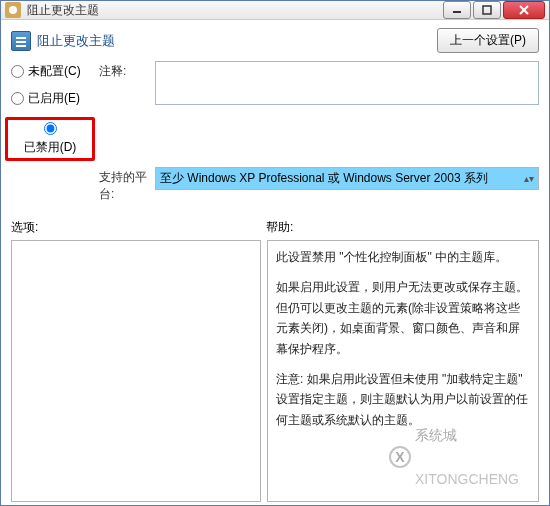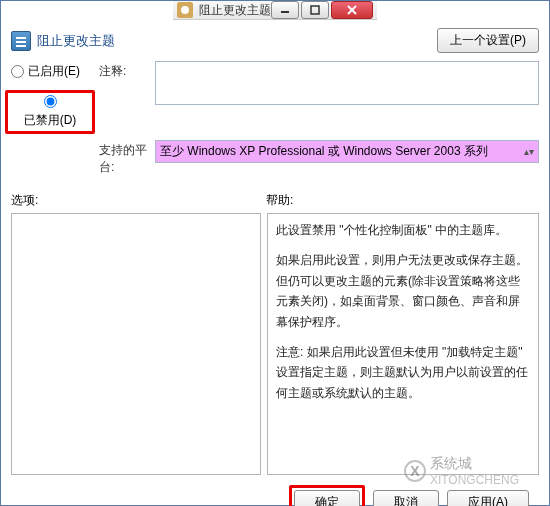--- a/index.html
+++ b/index.html
@@ -52,7 +52,7 @@
 .watermark { position:absolute; right: 30px; bottom: 18px; opacity: 0.5; display:flex; align-items:center; gap:4px; font-size:14px; color:#555; pointer-events:none;}
 .watermark .logo { width:22px; height:22px; border:2px solid #888; border-radius:50%; display:flex; align-items:center; justify-content:center; font-weight:bold; }
 .watermark .sub { font-size:12px; display:block; color:#888; }
-.app { position: relative; width:550px; height:506px; border:1px solid #5a7aaa; background:#fff; display:flex; flex-direction:column;align-items:center; }
+.app { position: relative; width:550px; height:506px; border:1px solid #5a7aaa; background:#fff; display:flex; flex-direction:column; }
 .body-area { flex:1; display:flex; flex-direction:column; }
 </style>
 </head>

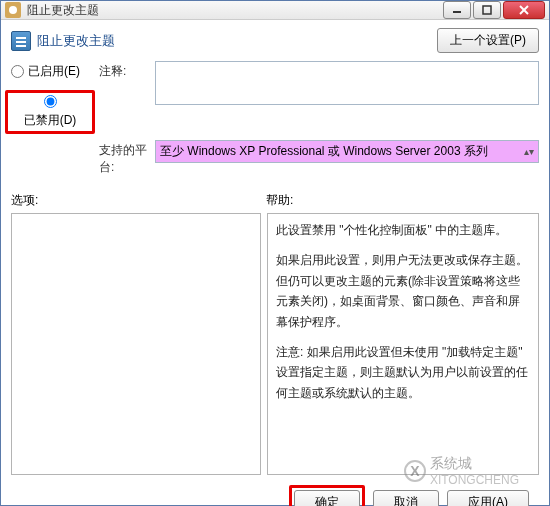--- a/index.html
+++ b/index.html
@@ -101,6 +101,10 @@
     <div class="radio-col">
       <div class="radio-item">
         <input type="radio" name="state" style="">
+        <label>未配置(C)</label>
+      </div>
+      <div class="radio-item">
+        <input type="radio" name="state" style="">
         <label>已启用(E)</label>
       </div>
       <div class="radio-item highlight-red">

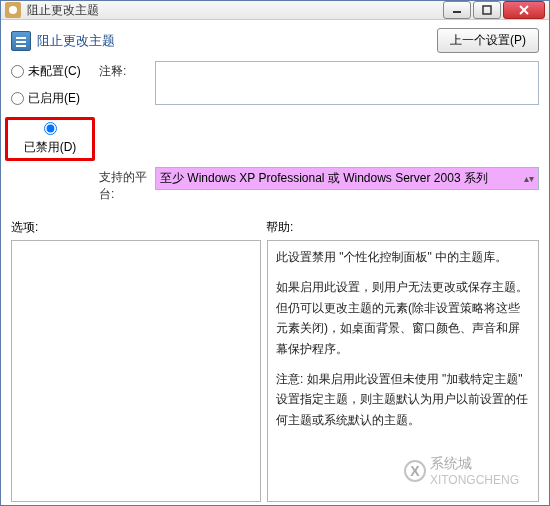--- a/index.html
+++ b/index.html
@@ -33,7 +33,7 @@
 
 .label-col { color: #333; padding-top: 2px; }
 .comment-box { width: 100%; height: 44px; border: 1px solid #a8b8c8; background: #fff; resize: none; font-family: inherit; font-size: 12px; padding: 2px; }
-.platform-box { width: 100%; border: 1px solid #a8b8c8; background: #f0abfc; font-size: 12px; padding: 2px 4px; display:flex; justify-content:space-between; align-items:center; }
+.platform-box { width: 100%; border: 1px solid #a8b8c8; background: #7dd3fc; font-size: 12px; padding: 2px 4px; display:flex; justify-content:space-between; align-items:center; }
 .platform-box .chev { font-size: 10px; color:#555; }
 
 .section-labels { display: flex; margin: 10px 0 4px 0; }

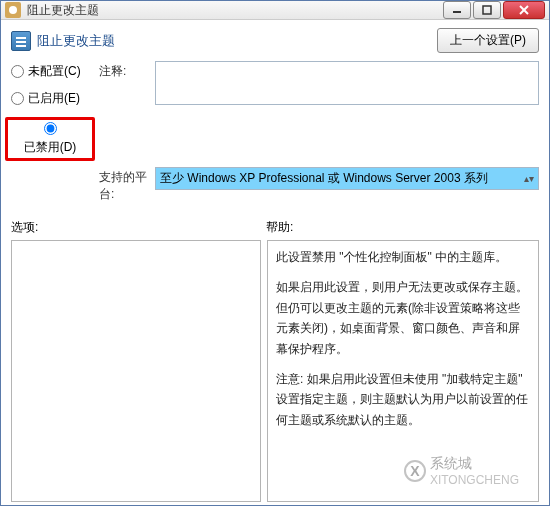--- a/index.html
+++ b/index.html
@@ -51,7 +51,7 @@
 .ok-highlight { border: 3px solid #e80000; padding: 2px; border-radius: 2px; }
 .watermark { position:absolute; right: 30px; bottom: 18px; opacity: 0.5; display:flex; align-items:center; gap:4px; font-size:14px; color:#555; pointer-events:none;}
 .watermark .logo { width:22px; height:22px; border:2px solid #888; border-radius:50%; display:flex; align-items:center; justify-content:center; font-weight:bold; }
-.watermark .sub { font-size:12px; display:block; color:#888; }
+.watermark .sub { font-size:14px; display:block; color:#888;margin-top:26px; }
 .app { position: relative; width:550px; height:506px; border:1px solid #5a7aaa; background:#fff; display:flex; flex-direction:column; }
 .body-area { flex:1; display:flex; flex-direction:column; }
 </style>

